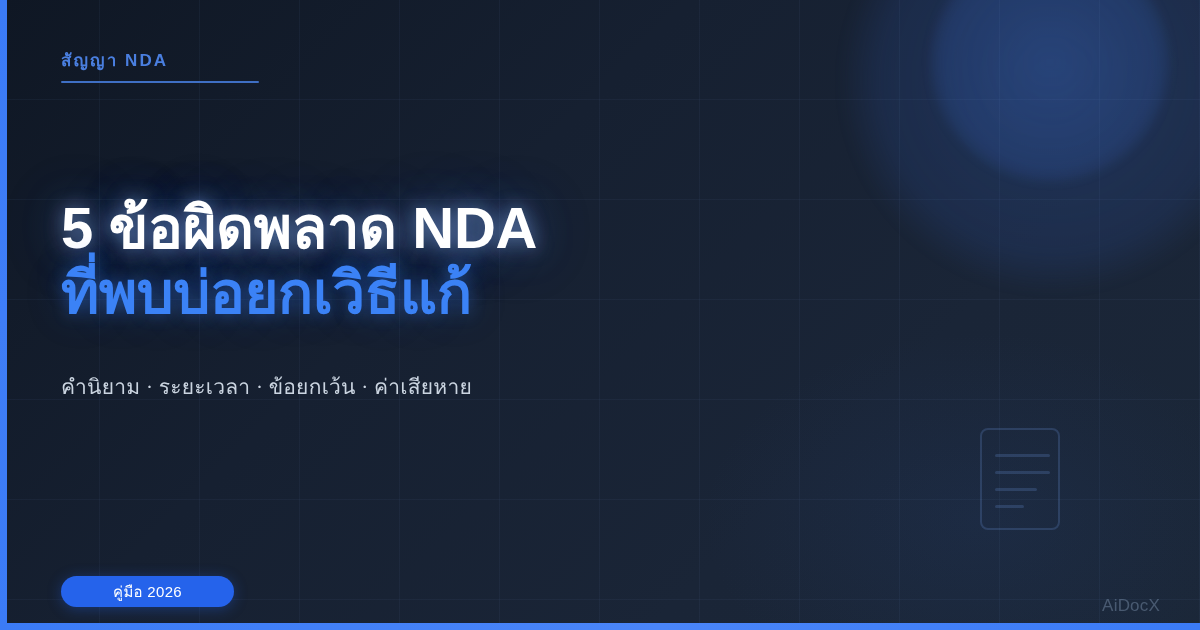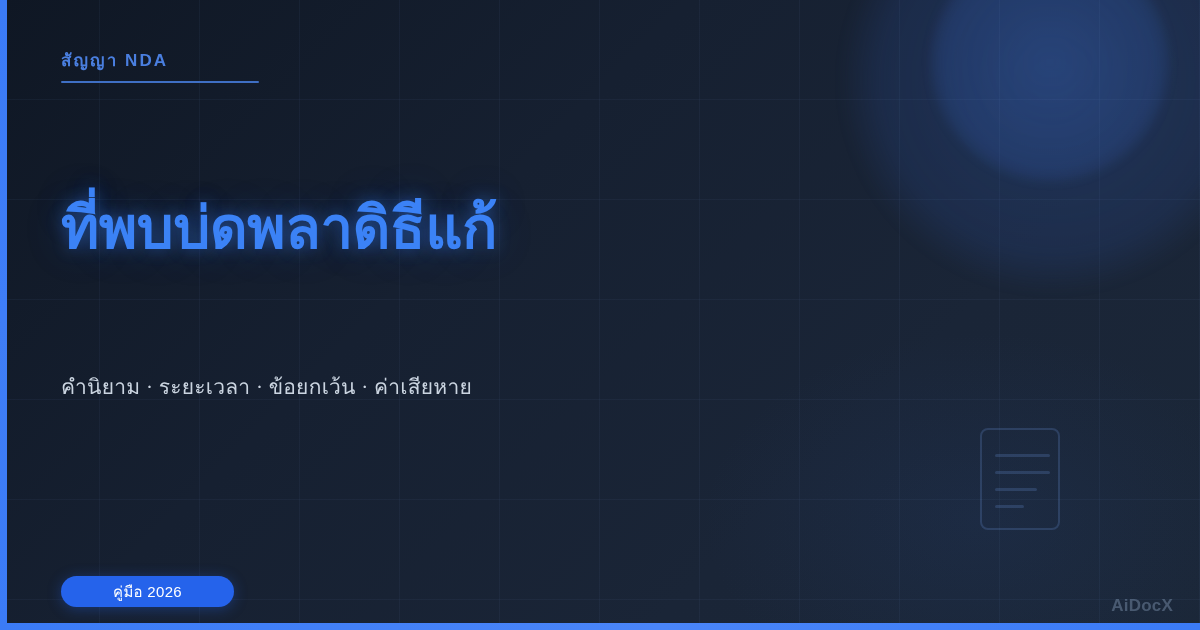--- a/index.html
+++ b/index.html
@@ -200,6 +200,7 @@
     </div>
 
     <h1 class="headline">
+      <span class="line1">5 ข้อผิดพลาด NDA</span>
       <span class="line2">ที่พบบ่ดพลาดิธีแก้</span>
     </h1>
 

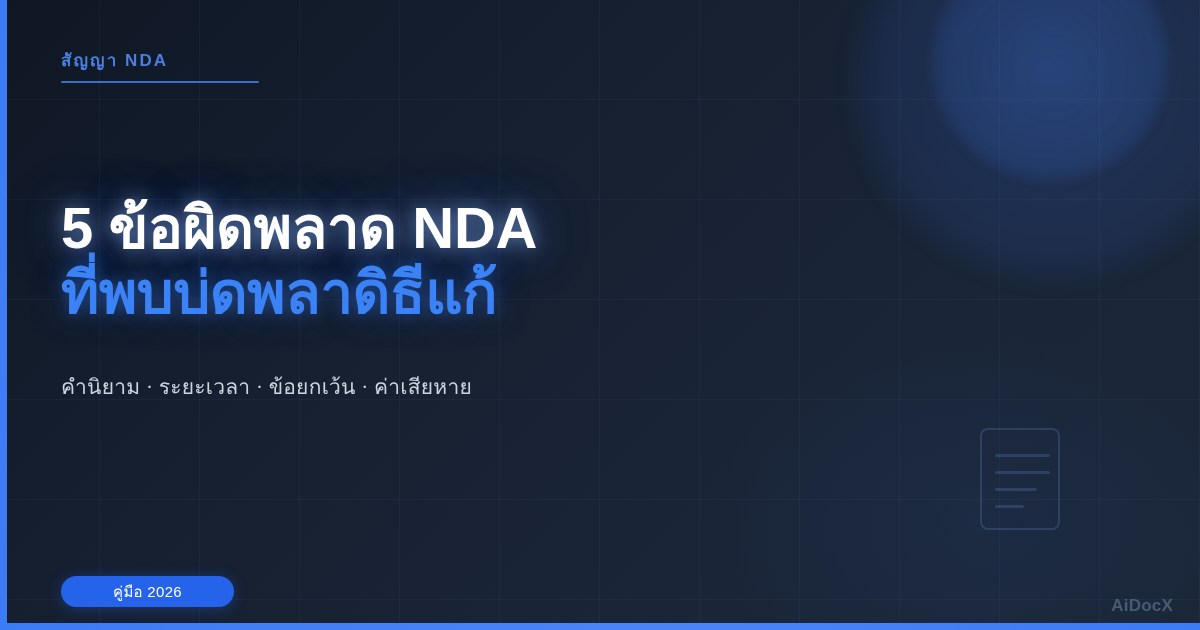--- a/index.html
+++ b/index.html
@@ -201,7 +201,7 @@
 
     <h1 class="headline">
       <span class="line1">5 ข้อผิดพลาด NDA</span>
-      <span class="line2">ที่พบบ่ดพลาดิธีแก้</span>
+      <span class="line2">ที่พบบ่อยกเวิธีแก้</span>
     </h1>
 
     <div class="subtitle">คำนิยาม · ระยะเวลา · ข้อยกเว้น · ค่าเสียหาย</div>

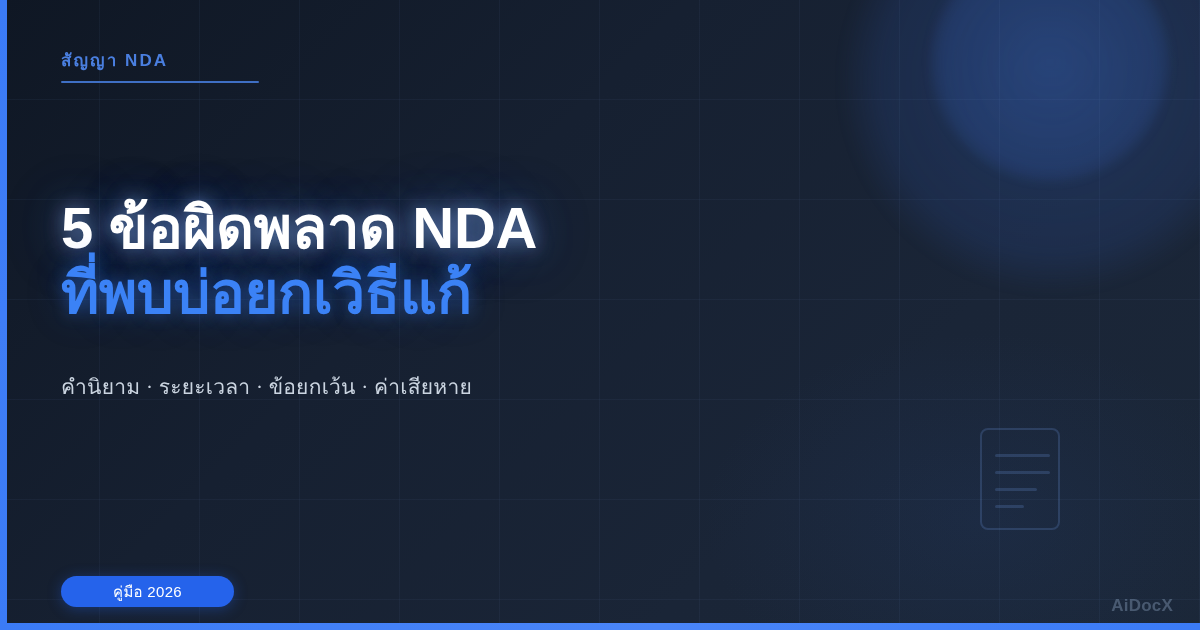--- a/index.html
+++ b/index.html
@@ -165,9 +165,9 @@
   }
 
   .watermark {
-    position:absolute; right:27px; bottom:14px;
+    position:absolute; right:40px; bottom:14px;
     font-size:17px;
-    font-weight:700;
+    font-weight:400;
     color:rgba(148,170,200,0.38);
     letter-spacing:0.2px;
   }

